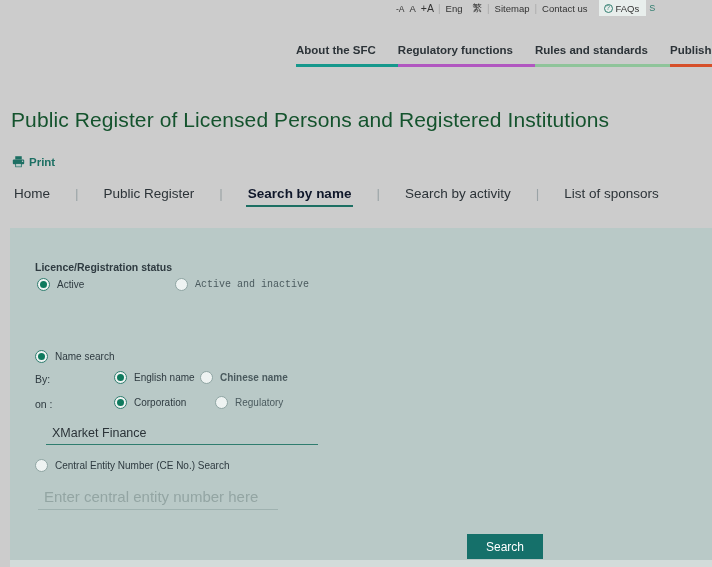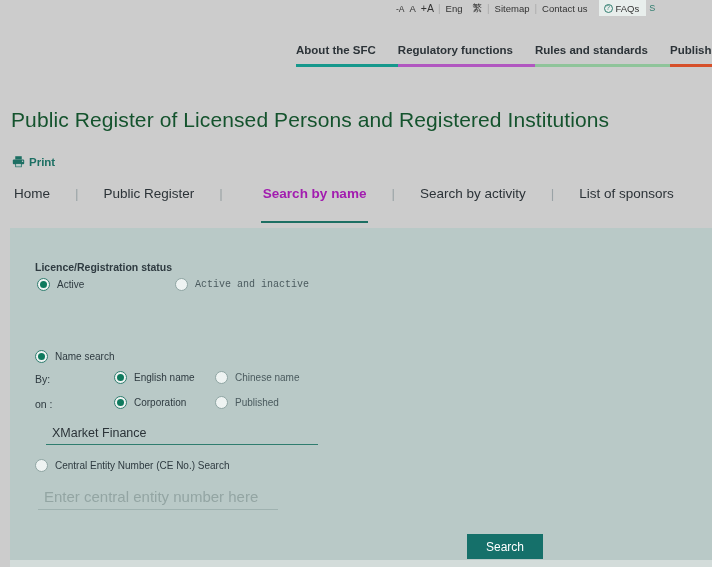--- a/index.html
+++ b/index.html
@@ -105,10 +105,9 @@
   .crumb { padding: 0 2px; }
   .crumb-sep { color: #9aa3a6; padding: 0 7px; }
   .crumb.active {
-    color: #a21caf; font-weight: bold;
+    color: #0f172a; font-weight: bold;
     border-bottom: 2px solid #1d6f63;
-    padding-bottom: 20px;
-    margin-left: 15px;
+    padding-bottom: 4px;
   }
 
   

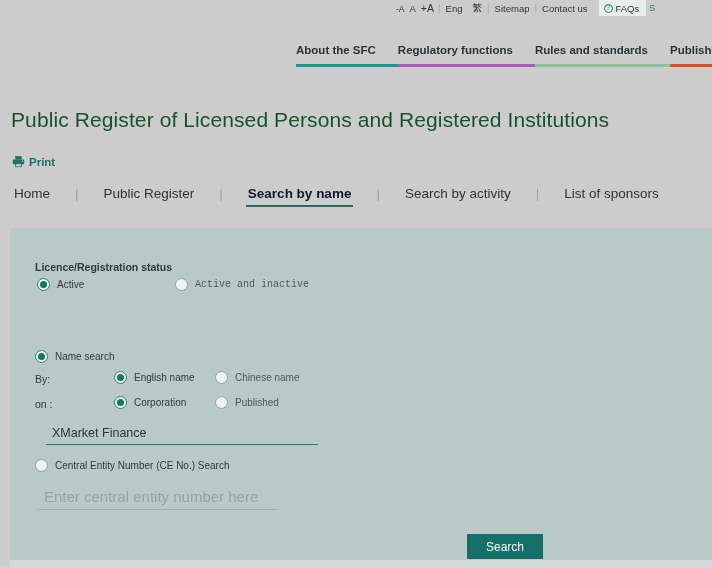--- a/index.html
+++ b/index.html
@@ -289,7 +289,7 @@
       <span class="radio-label">English name</span>
     </div>
 
-    <div class="radio" style="left:205px; top:143px;">
+    <div class="radio" style="left:190px; top:143px;font-weight:bold;">
       <span class="dot off">
           <span class="inner"></span>
         </span>

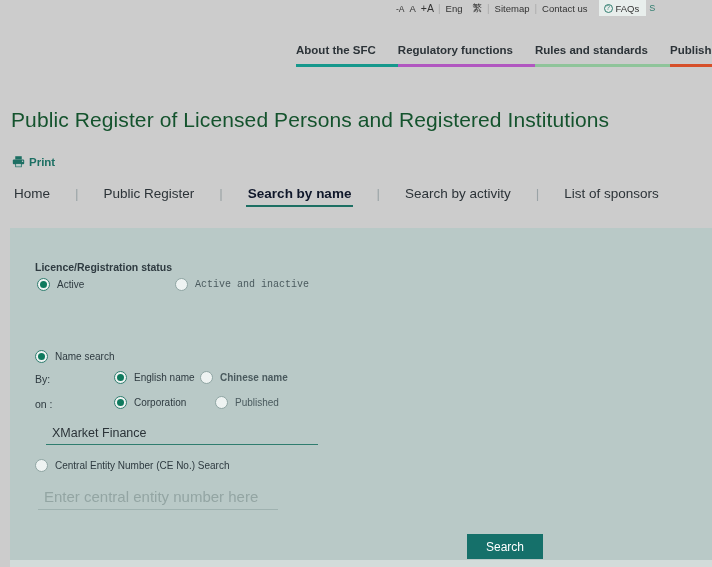--- a/index.html
+++ b/index.html
@@ -309,7 +309,7 @@
       <span class="dot off">
           <span class="inner"></span>
         </span>
-      <span class="radio-label muted">Published</span>
+      <span class="radio-label muted">Regulatory</span>
     </div>
 
     <input class="text-field" type="text" style="left: 28px; top: 196px; width: 272px; margin-left: 8px;" value="XMarket Finance">

